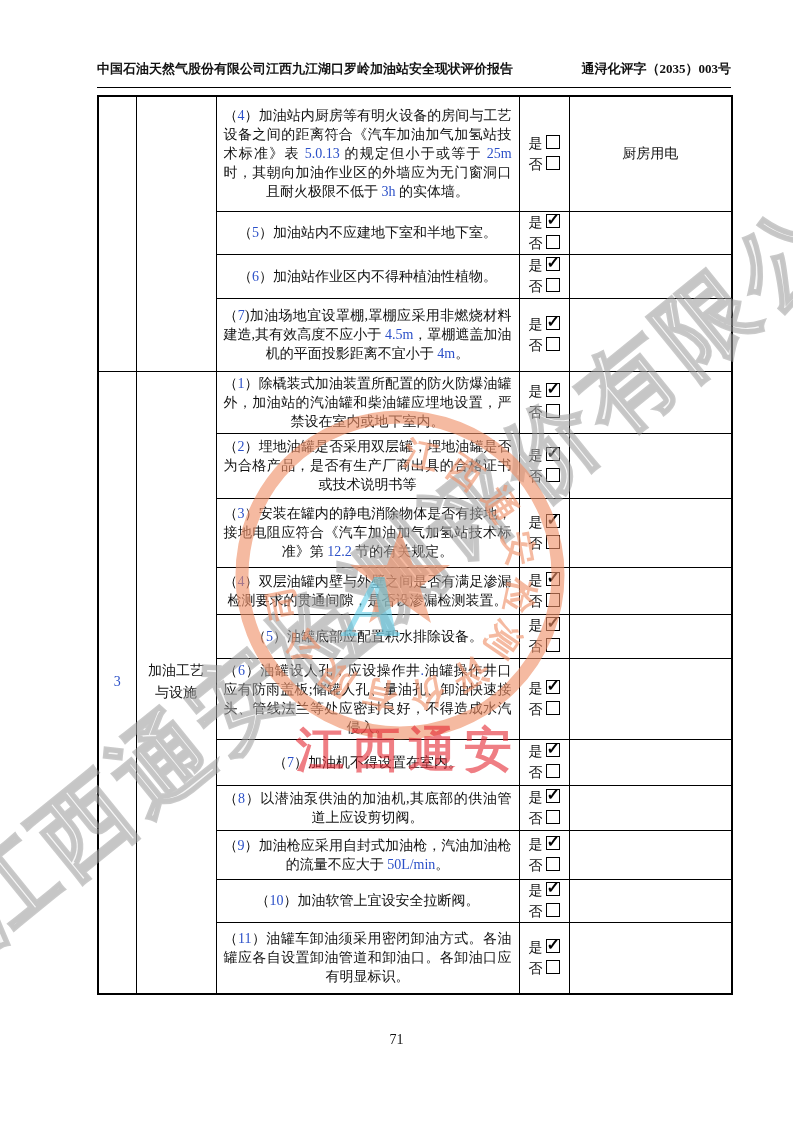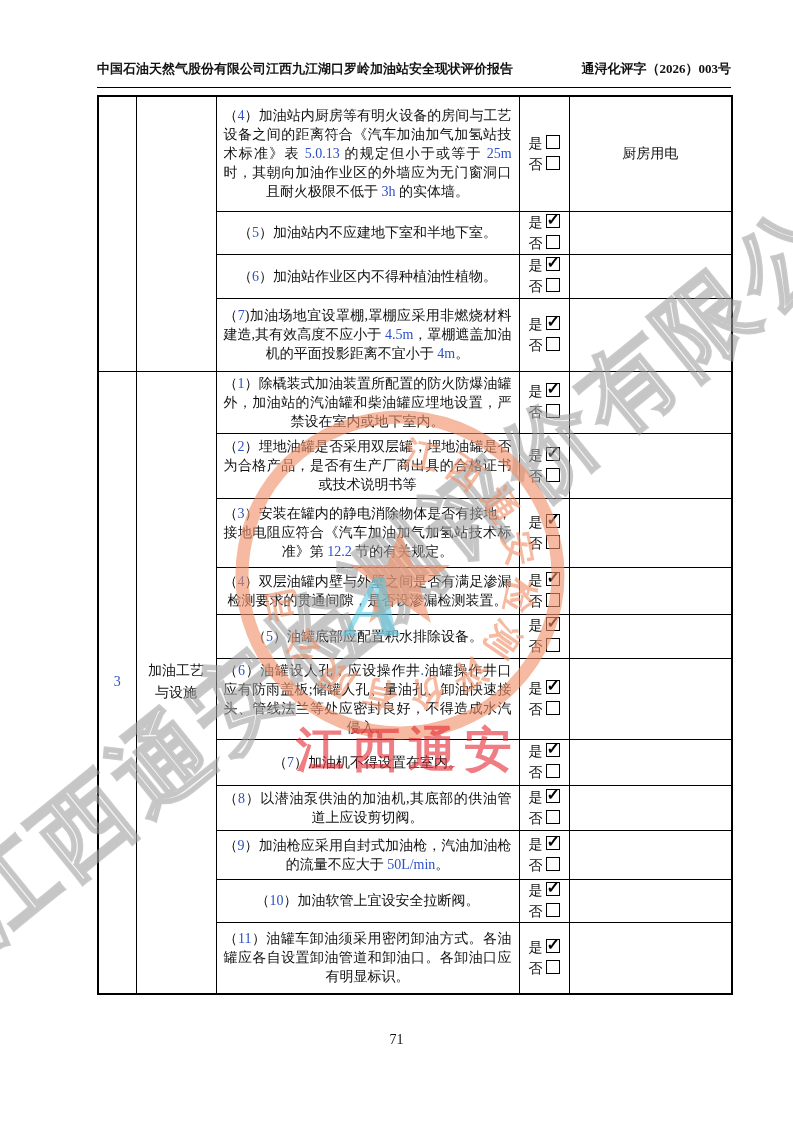--- a/index.html
+++ b/index.html
@@ -94,7 +94,7 @@
 
   <div class="header">
     <span>中国石油天然气股份有限公司江西九江湖口罗岭加油站安全现状评价报告</span>
-    <span>通浔化评字（2026）003号</span>
+    <span>通浔化评字（2035）003号</span>
   </div>
   <div class="header-rule"></div>
 

